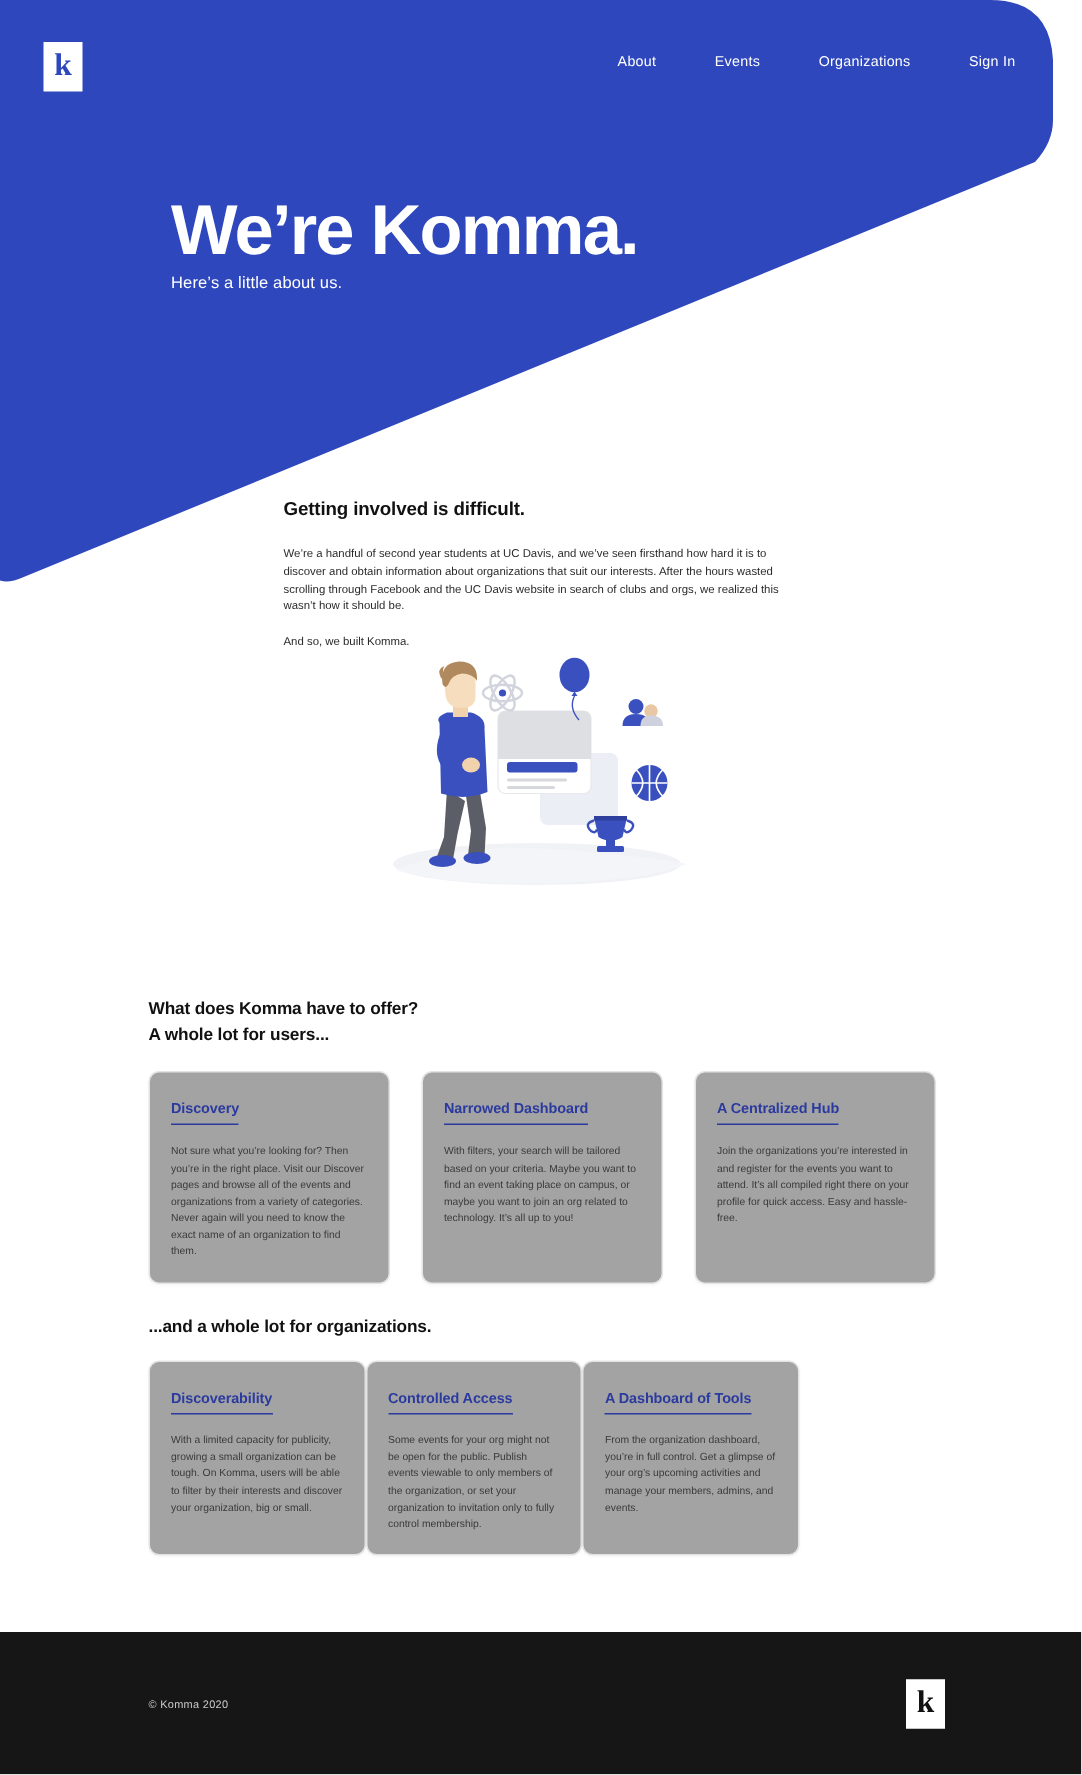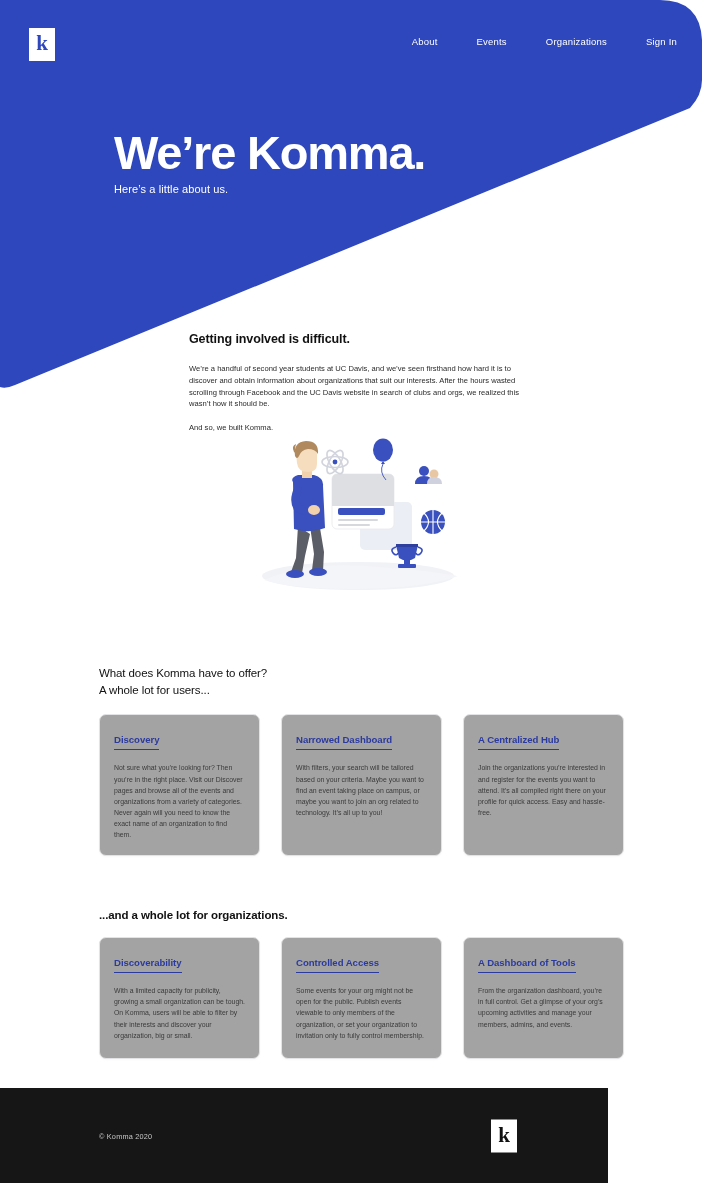--- a/index.html
+++ b/index.html
@@ -132,7 +132,7 @@
   }
   .offer-head {
     font-size: 11.5px;
-    font-weight: 400;
+    font-weight: 700;
     color: #111111;
     line-height: 1.45;
     letter-spacing: -0.1px;

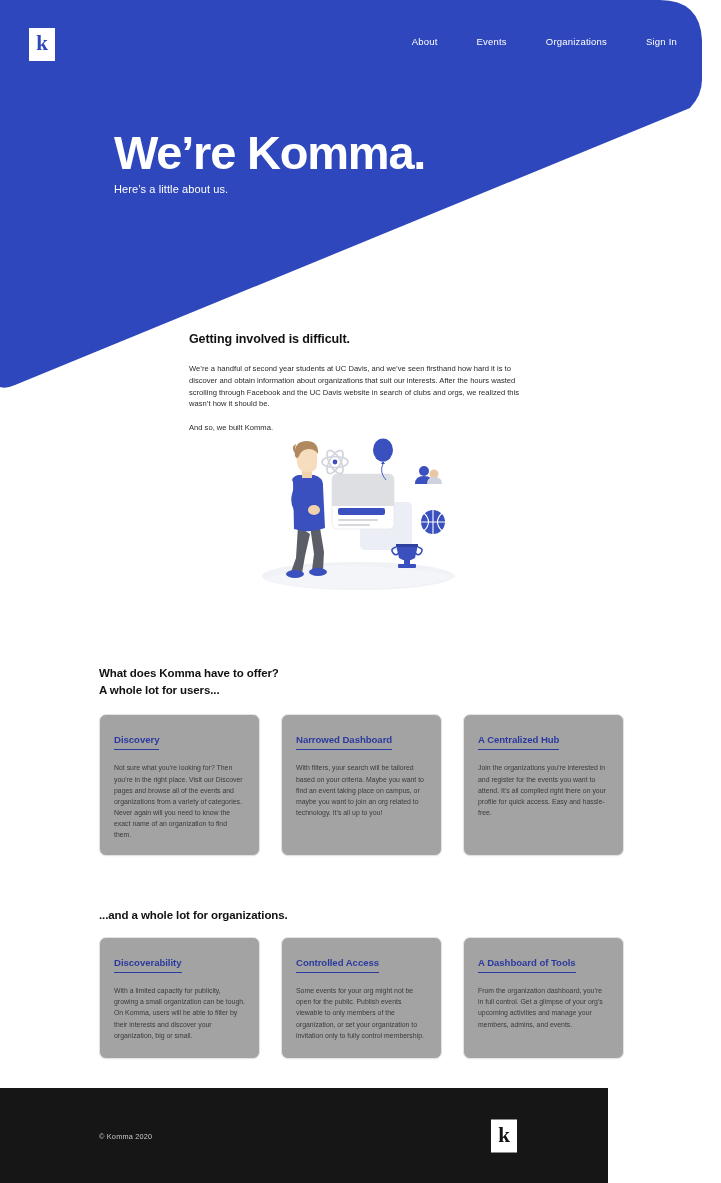--- a/index.html
+++ b/index.html
@@ -172,9 +172,8 @@
   .orgs {
     position: absolute;
     left: 99px; top: 879px;
-    width: 525px;
+    width: 434px;
     z-index: 4;
-    margin-top: 30px;
   }
   .orgs-head {
     font-size: 11.5px;

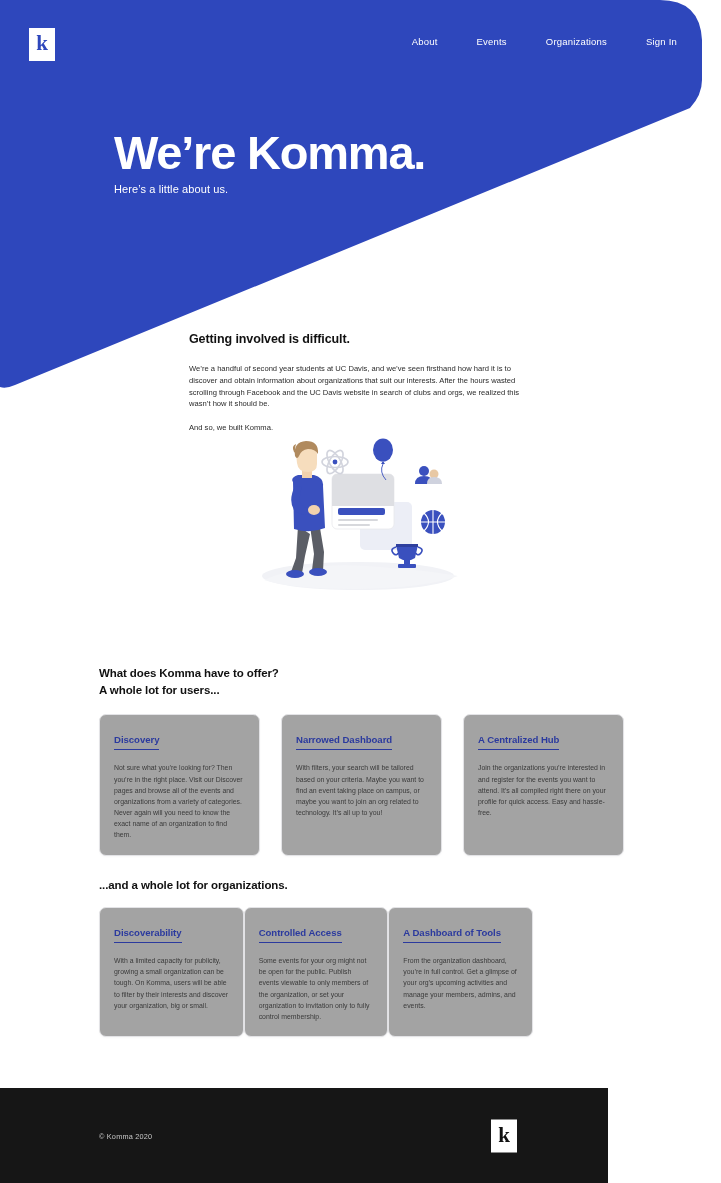--- a/index.html
+++ b/index.html
@@ -186,7 +186,7 @@
   .footer {
     position: absolute;
     left: 0; bottom: 0;
-    width: 608px;
+    width: 721px;
     height: 95px;
     background: #161616;
     z-index: 5;

